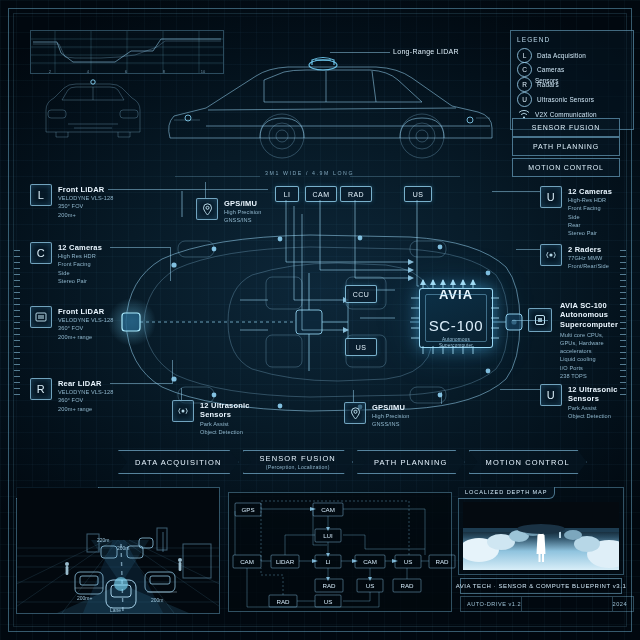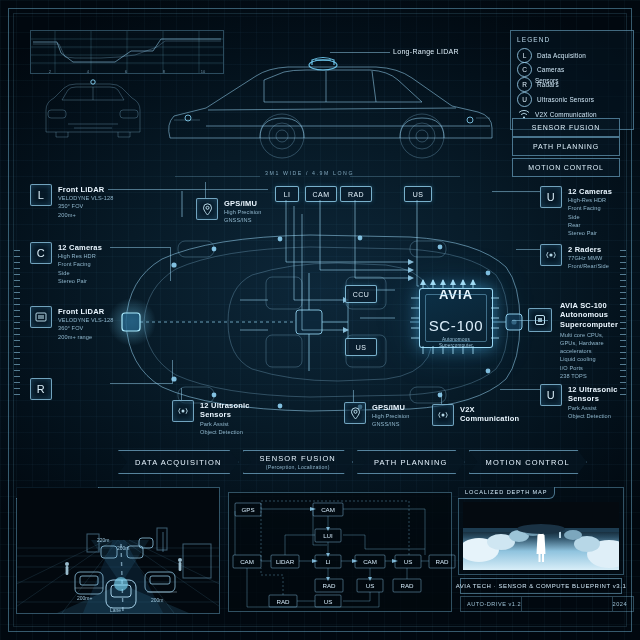--- a/index.html
+++ b/index.html
@@ -455,6 +455,12 @@
 
   <div class="callout" style="left:30px;top:378px;">
     <div class="badge">R</div>
+    <div class="co-txt">
+      <div class="co-title">Rear LiDAR</div>
+      <div class="co-sub">VELODYNE VLS-128</div>
+      <div class="co-sub">360° FOV</div>
+      <div class="co-sub">200m+ range</div>
+    </div>
   </div>
   <div class="lead" style="left:110px;top:383px;width:62px;"></div>
   <div class="leadv" style="left:172px;top:360px;height:24px;"></div>

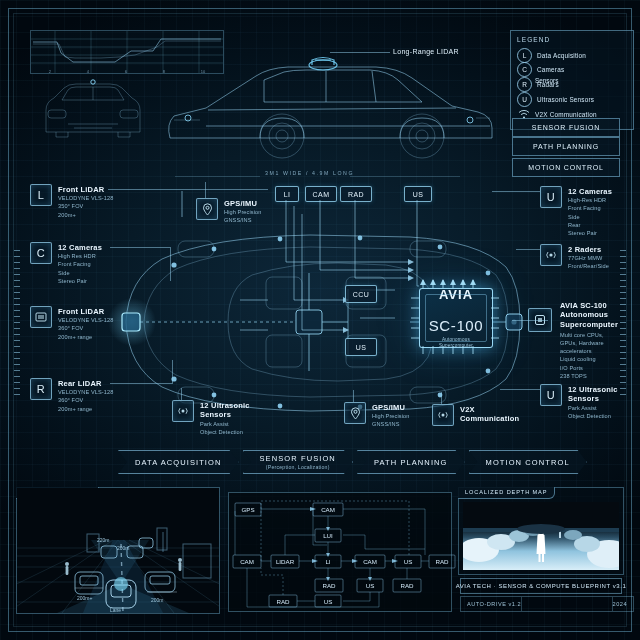--- a/index.html
+++ b/index.html
@@ -573,19 +573,6 @@
   </div>
   <div class="leadv" style="left:353px;top:390px;height:12px;"></div>
 
-  <div class="callout" style="left:432px;top:404px;">
-    <div class="badge">
-      <svg width="14" height="10" viewBox="0 0 14 10">
-          <circle cx="7" cy="5" r="1.5" fill="rgba(200,235,250,.9)"></circle>
-          <path d="M4,2.2 A4.2,4.2 0 0 0 4,7.8" fill="none" stroke="rgba(200,235,250,.8)"></path>
-          <path d="M10,2.2 A4.2,4.2 0 0 1 10,7.8" fill="none" stroke="rgba(200,235,250,.8)"></path>
-        </svg>
-    </div>
-    <div class="co-txt">
-      <div class="co-title">V2X</div>
-      <div class="co-title">Communication</div>
-    </div>
-  </div>
   <div class="leadv" style="left:441px;top:392px;height:12px;"></div>
 
   <div class="legend">

